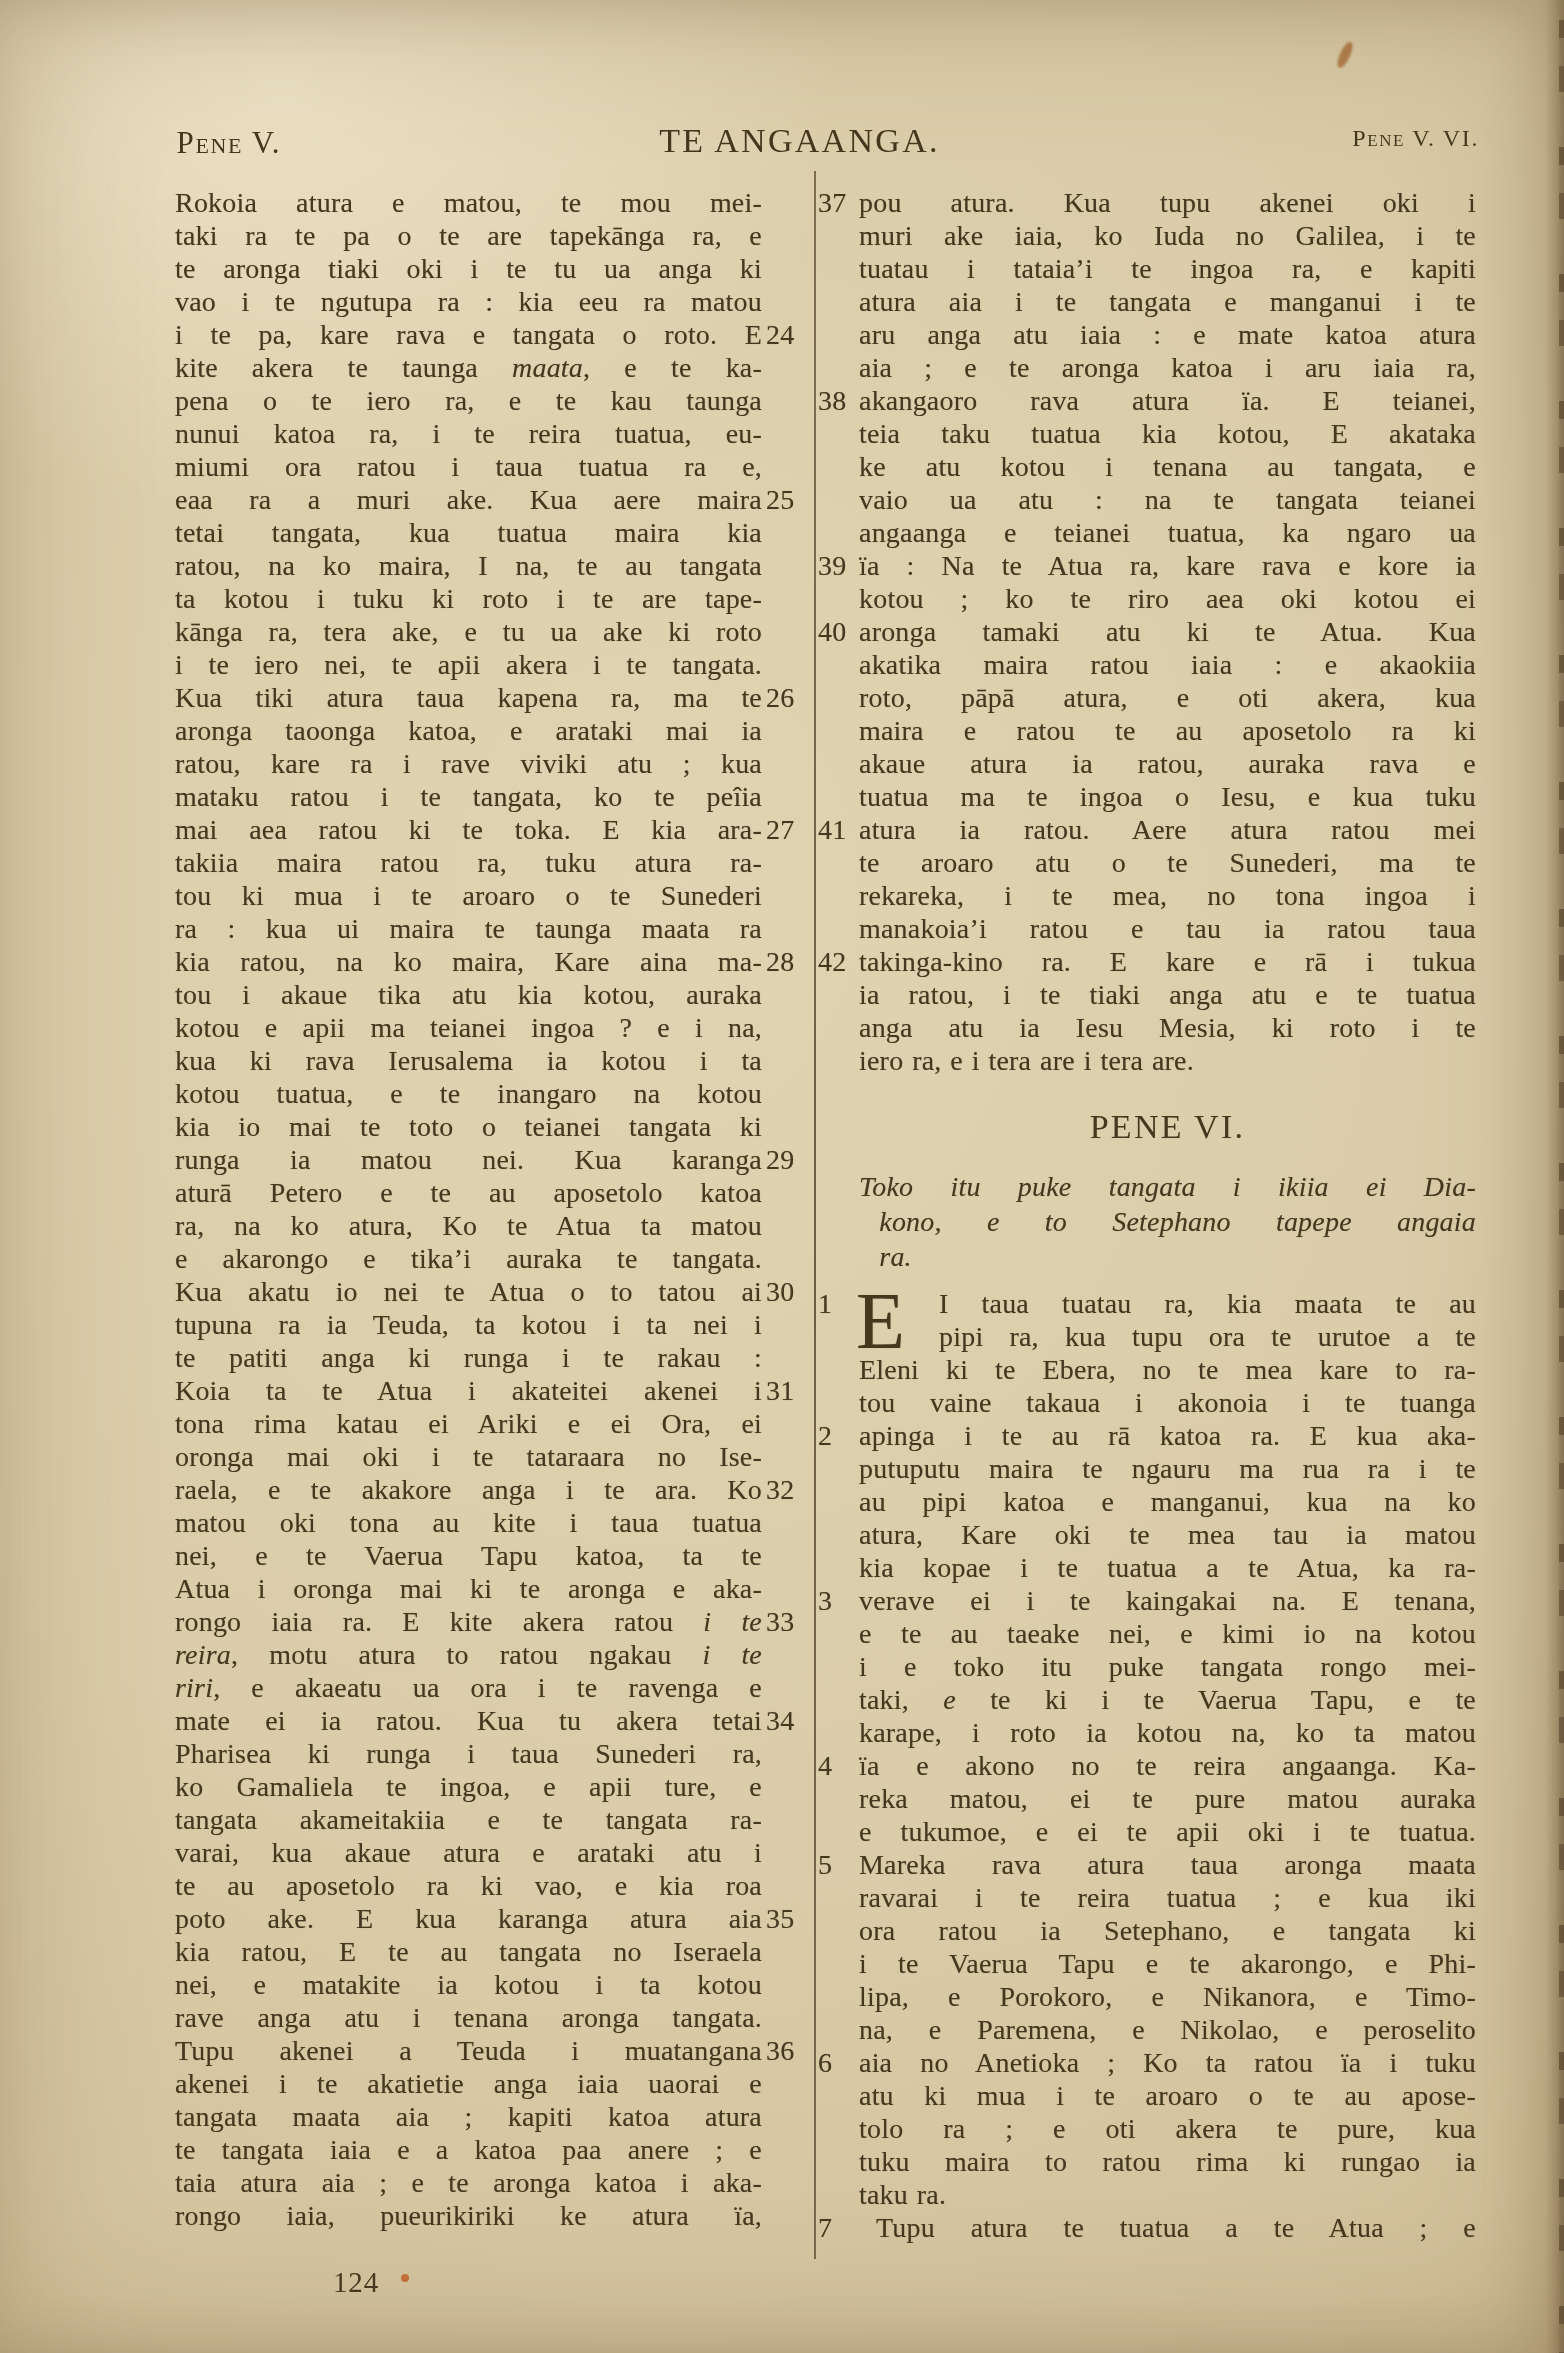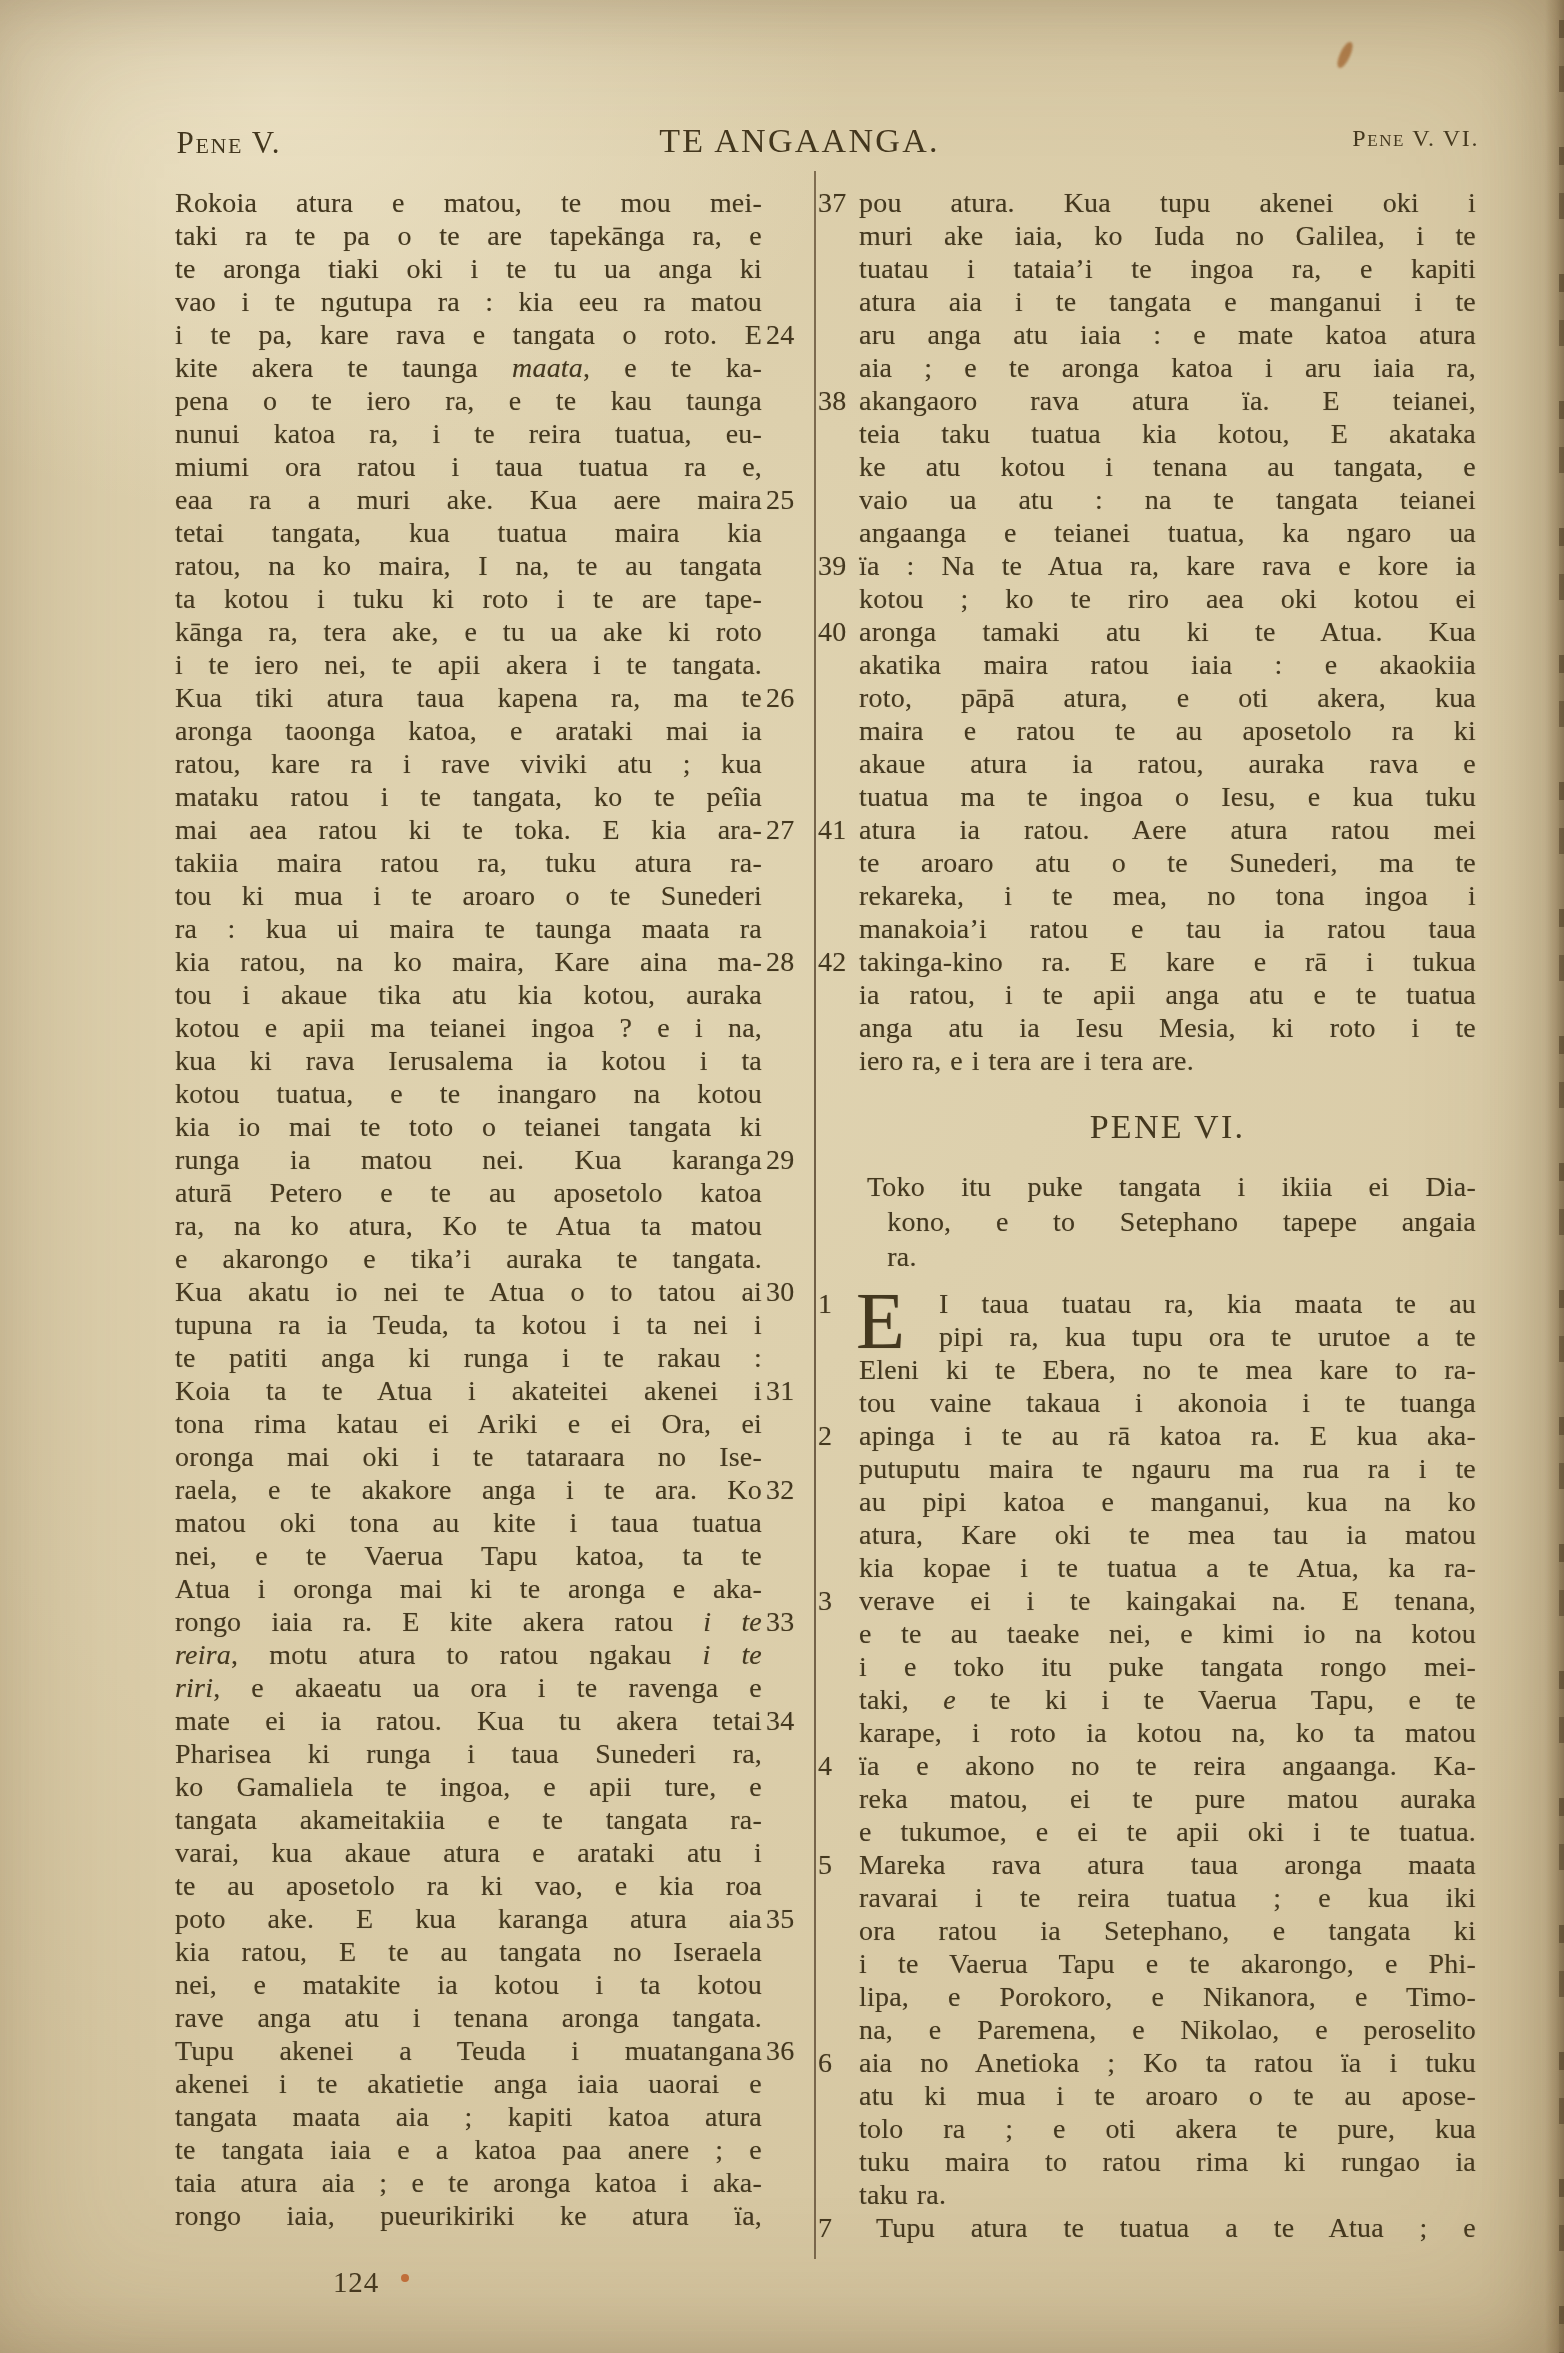--- a/index.html
+++ b/index.html
@@ -180,7 +180,7 @@
       <div class="line"><span>rekareka, i te mea, no tona ingoa i</span></div>
       <div class="line"><span>manakoia’i ratou e tau ia ratou taua</span></div>
       <div class="line"><span>takinga-kino ra.  E kare e rā i tukua</span><span class="vnum">42</span></div>
-      <div class="line"><span>ia ratou, i te apii anga atu e te tuatua</span></div>
+      <div class="line"><span>ia ratou, i te tiaki anga atu e te tuatua</span></div>
       <div class="line"><span>anga atu ia Iesu Mesia, ki roto i te</span></div>
       <div class="line noj"><span>iero ra, e i tera are i tera are.</span></div>
       <div class="chapter-heading">PENE VI.</div>

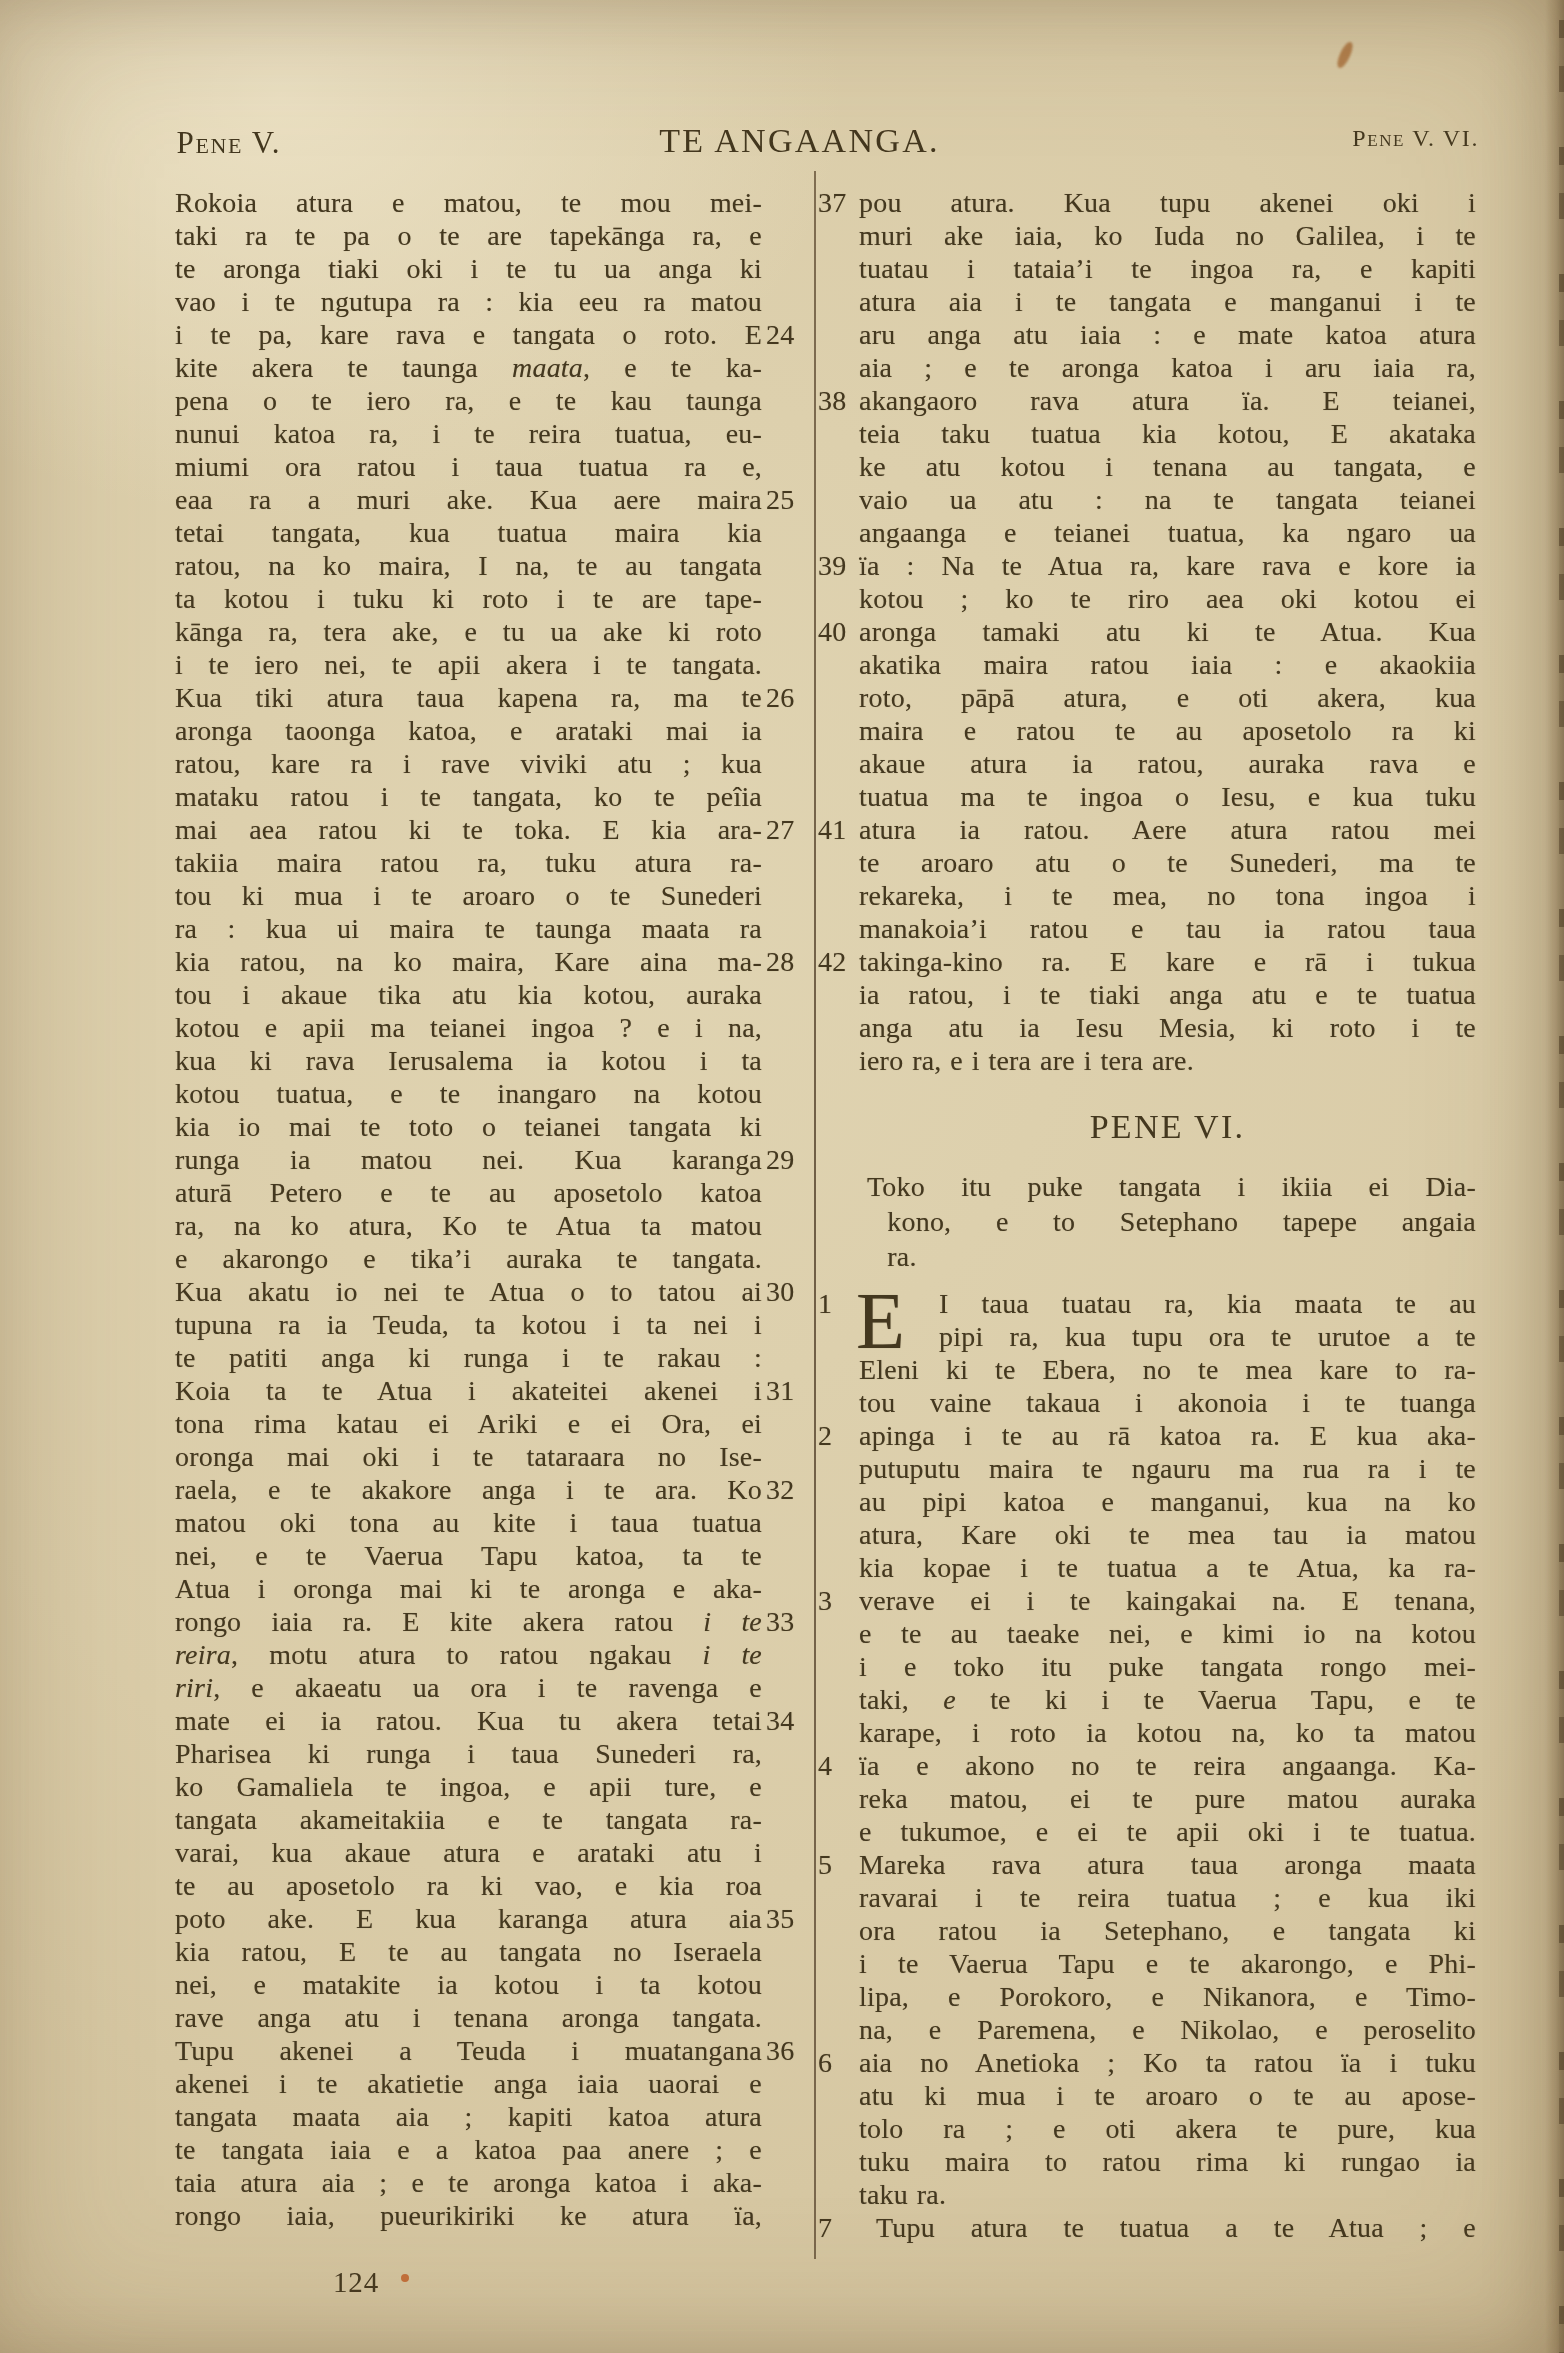--- a/index.html
+++ b/index.html
@@ -61,7 +61,7 @@
     height:92px;line-height:99px;text-align:center;
     font-size:34px;letter-spacing:2.3px;
   }
-  .summary .line{height:35px;line-height:35px;margin-left:8px;}
+  .summary .line{height:35px;line-height:35px;font-style:italic;}
   .summary .line.ind{padding-left:20.3px;}
   .vgap{height:12.5px;}
   .page-number{

